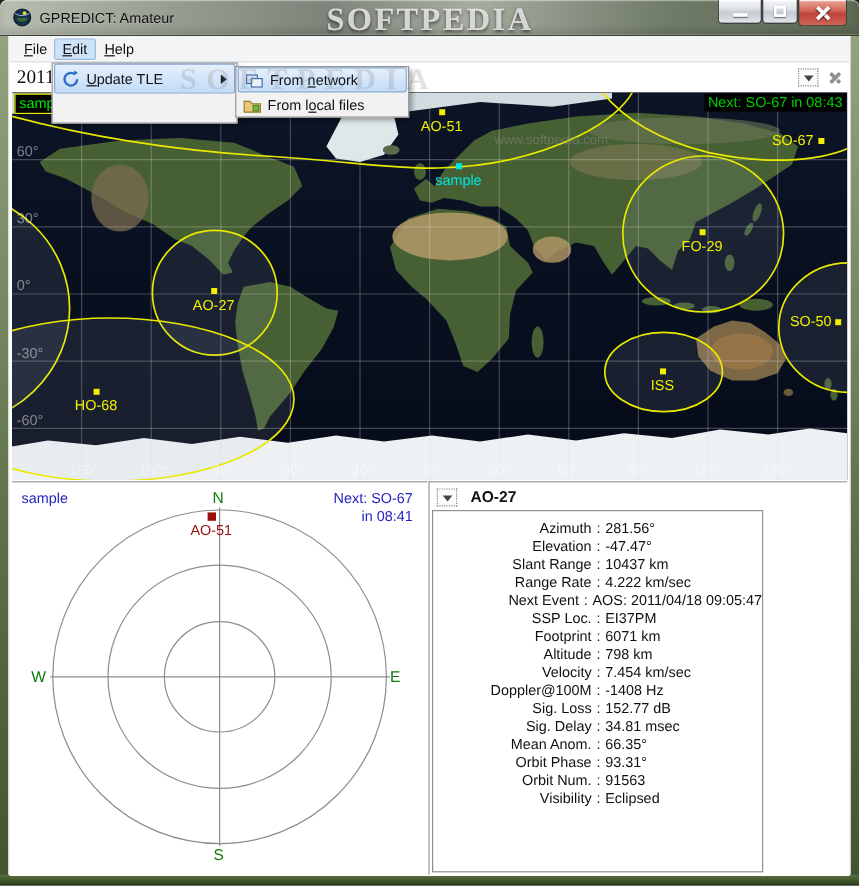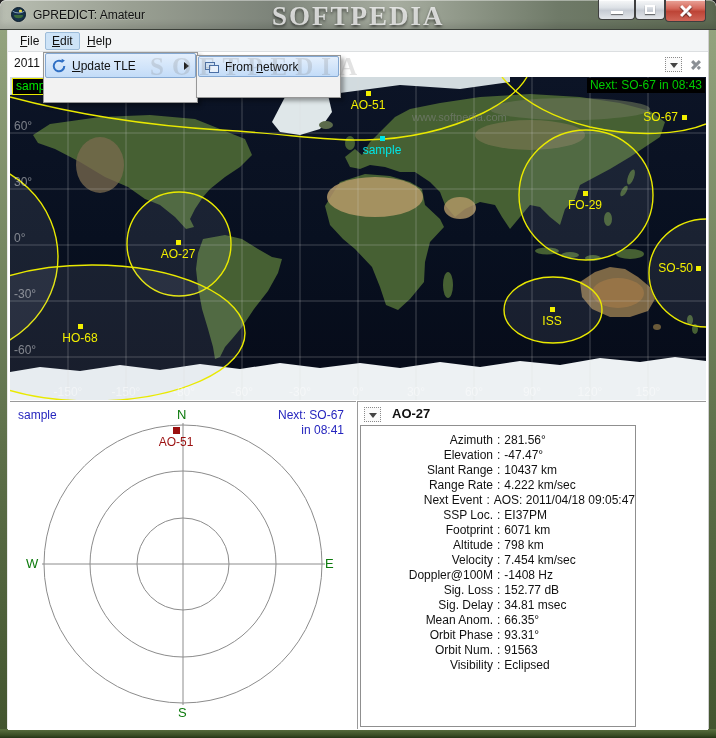--- a/index.html
+++ b/index.html
@@ -53,7 +53,7 @@
   
   .client{position:absolute;left:8px;top:52px;width:700px;height:678px;background:#fff;}
   .modhead{position:absolute;left:10px;top:53px;width:696px;height:22px;background:#fff;}
-  .mod-time{position:absolute;left:4px;top:3px;font-size:12px;color:#111;}
+  .mod-time{position:absolute;left:4px;top:3px;font-size:16px;color:#111;font-family:Liberation Serif, serif;}
   .sqbtn{position:absolute;width:17px;height:15px;border:1px dotted #8a8a8a;background:#fbfbfb;}
   .tb-detach{left:655px;top:4px;}
   .tb-close{left:677px;top:4px;border:none;background:none;}

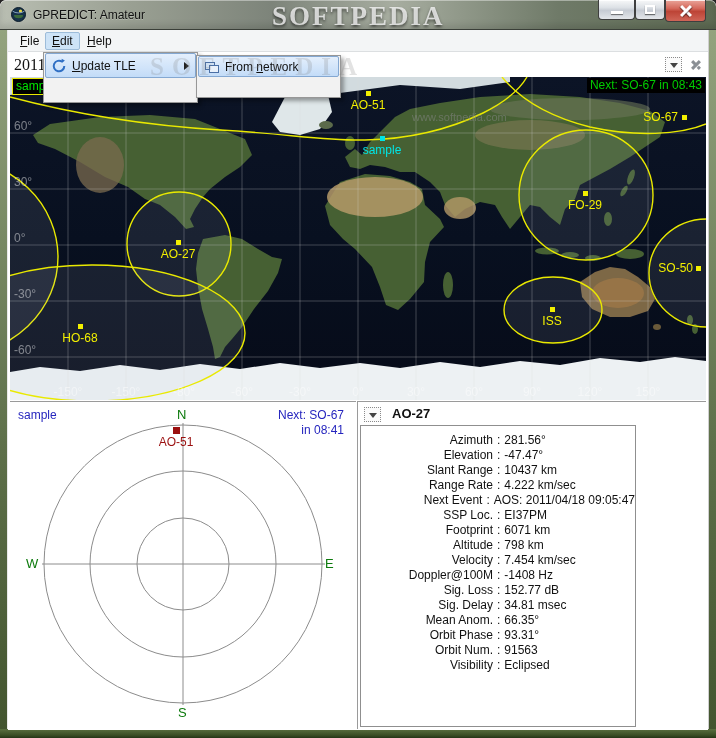--- a/index.html
+++ b/index.html
@@ -413,6 +413,15 @@
       </span>
       <span class="mi-label"><span>From </span><u>n</u><span>etwork</span></span>
     </div>
+    <div class="menu-item">
+      <span class="mi-icon">
+        <svg width="16" height="16" viewBox="0 0 16 16">
+          <path d="M1.5 4.5 h5 l1.5 2 h7 v7 h-13.5 z" fill="#e8c97a" stroke="#9a7b30"></path>
+          <rect x="9" y="8" width="4.5" height="4.5" fill="#7ab648" stroke="#4a8a28"></rect>
+        </svg>
+      </span>
+      <span class="mi-label"><span>From l</span><u>o</u><span>cal files</span></span>
+    </div>
   </div>
 
   <div class="wm-overlay">SOFTPEDIA</div>

